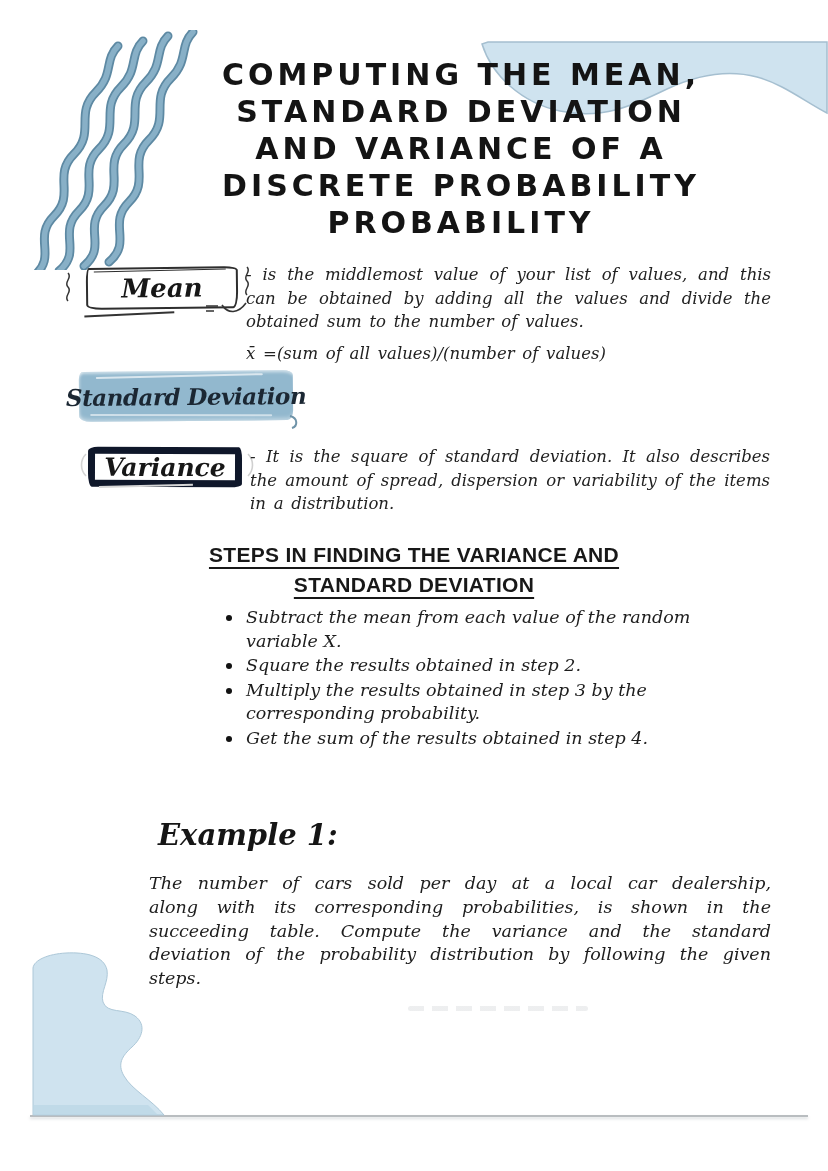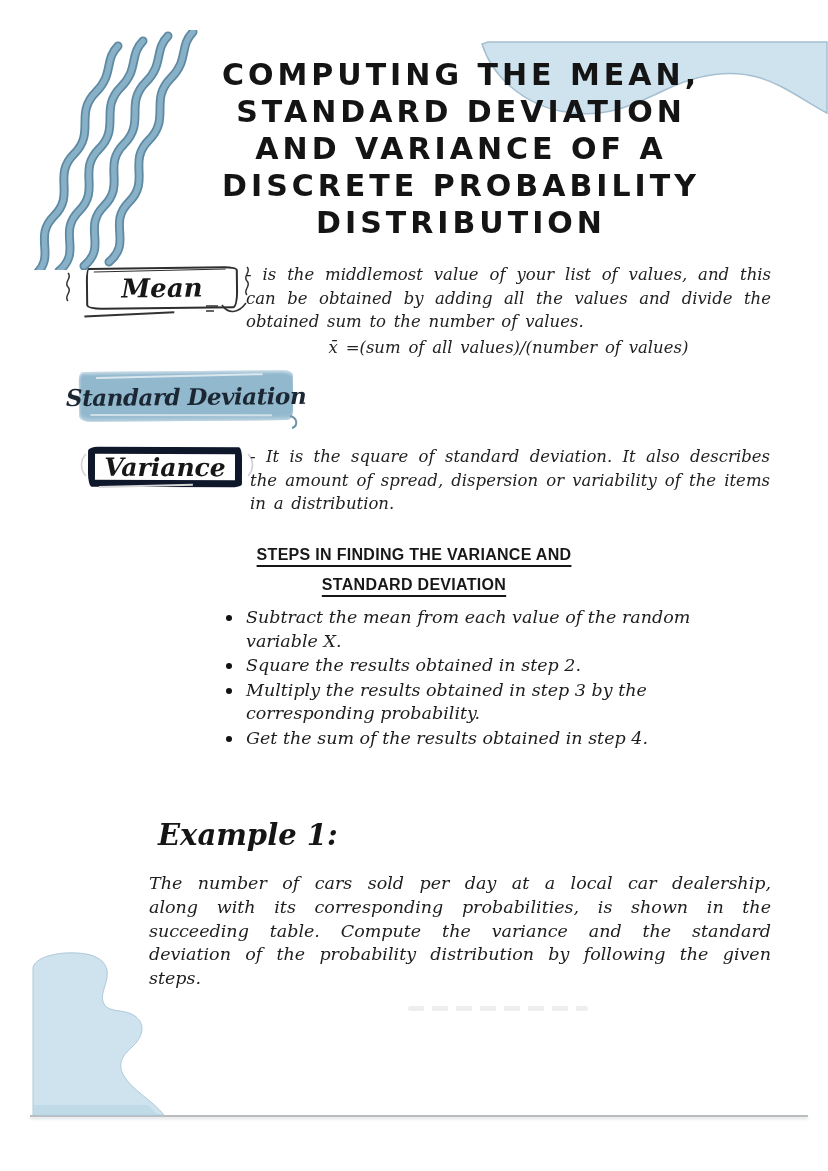--- a/index.html
+++ b/index.html
@@ -182,7 +182,7 @@
 
       <div class="title-line">DISCRETE PROBABILITY</div>
 
-      <div class="title-line">DISTRIBUTION</div>
+      <div class="title-line">PROBABILITY</div>
     </div>
 
   <div class="term-box term-box--mean">

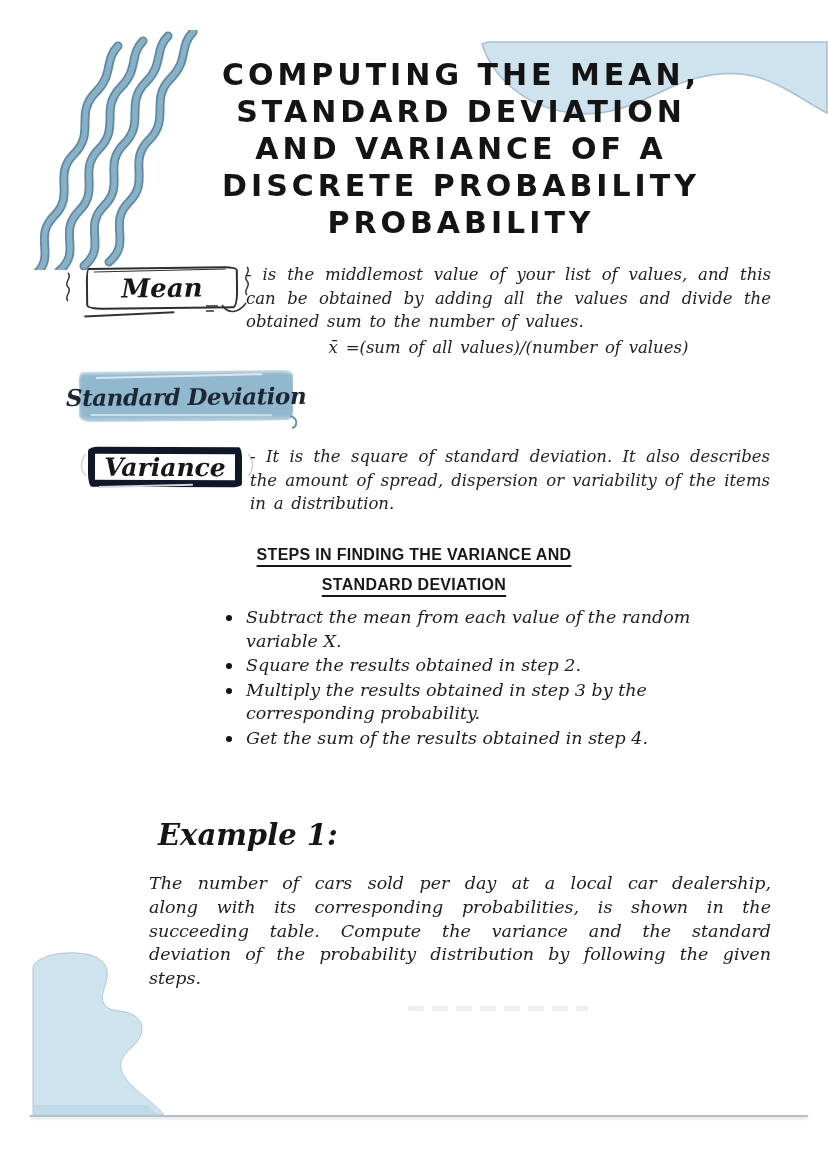--- a/index.html
+++ b/index.html
@@ -101,7 +101,7 @@
     text-align:justify;word-spacing:2.5px;color:#222;
   }
   .def-text--mean{left:246px;top:263px;width:525px;}
-  .formula{margin-top:2px;text-align:center;}
+  .formula{margin-top:8px;text-align:left;}
   .def-text--sd{left:295px;top:373px;width:480px;}
   .def-text--variance{left:250px;top:445px;width:520px;}
   

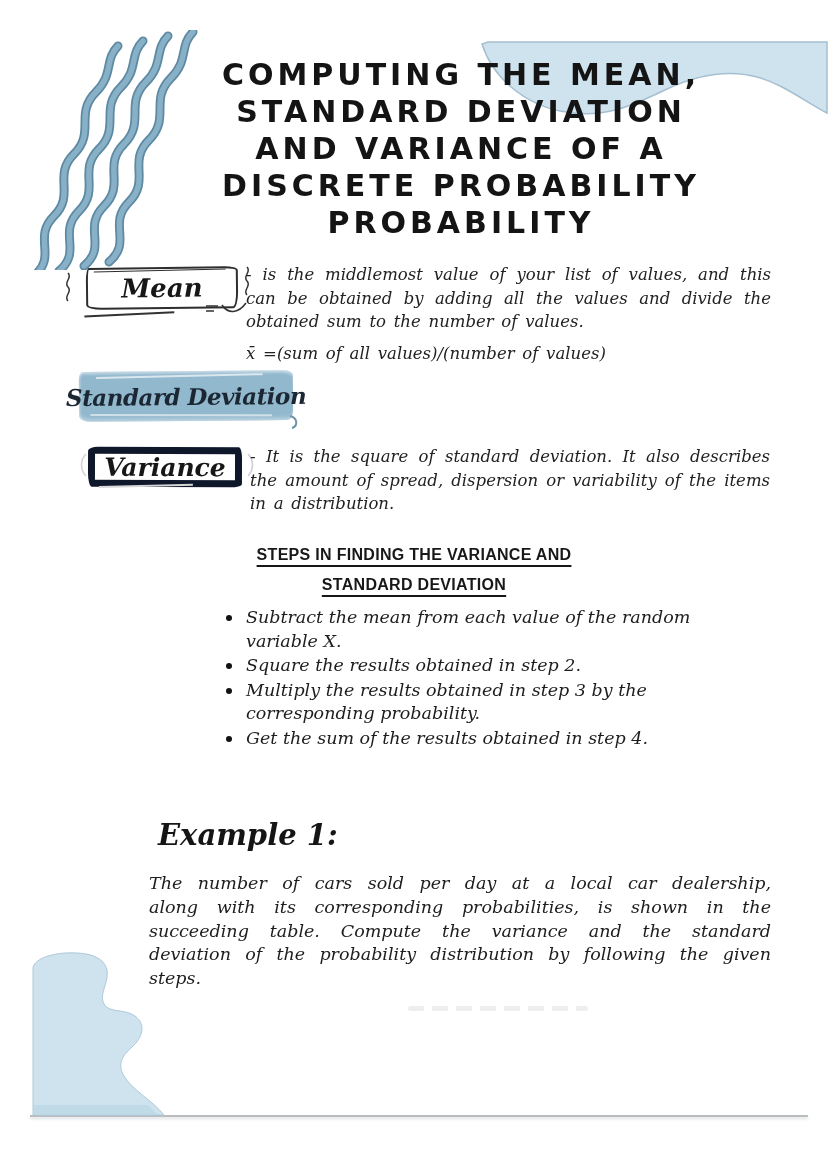--- a/index.html
+++ b/index.html
@@ -108,7 +108,7 @@
   .steps-heading{
     position:absolute;left:164px;top:540px;width:500px;text-align:center;
     font-family:"Liberation Sans",sans-serif;font-weight:bold;
-    font-size:16px;line-height:30px;letter-spacing:.3px;color:#181818;
+    font-size:21px;line-height:30px;letter-spacing:.3px;color:#181818;
   }
   .steps-heading-line{
     text-decoration:underline;text-decoration-thickness:2px;text-underline-offset:5px;

